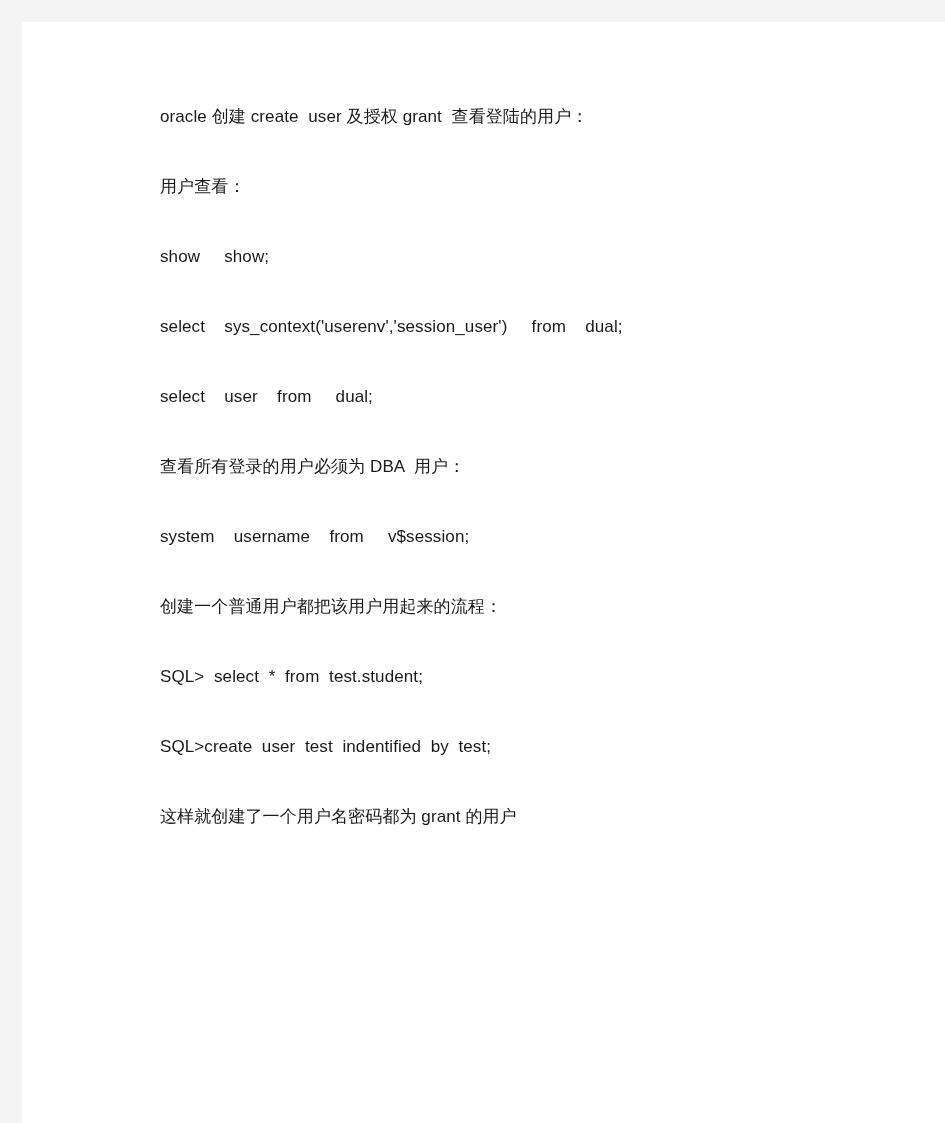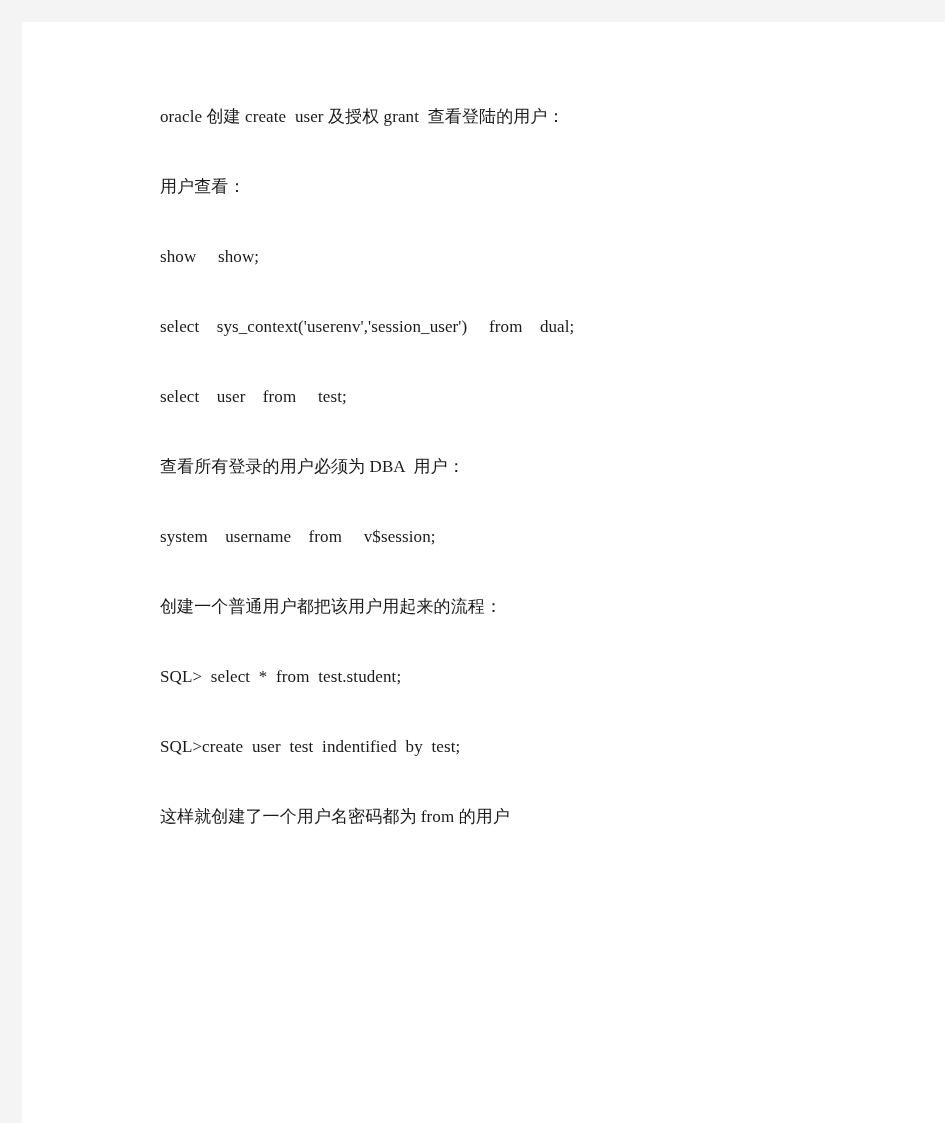--- a/index.html
+++ b/index.html
@@ -21,7 +21,6 @@
     height: 1123px;
     background: #fca5a5;
     box-sizing: border-box;
-    font-family: Liberation Serif, serif;
   }
 
   #gutter-top {

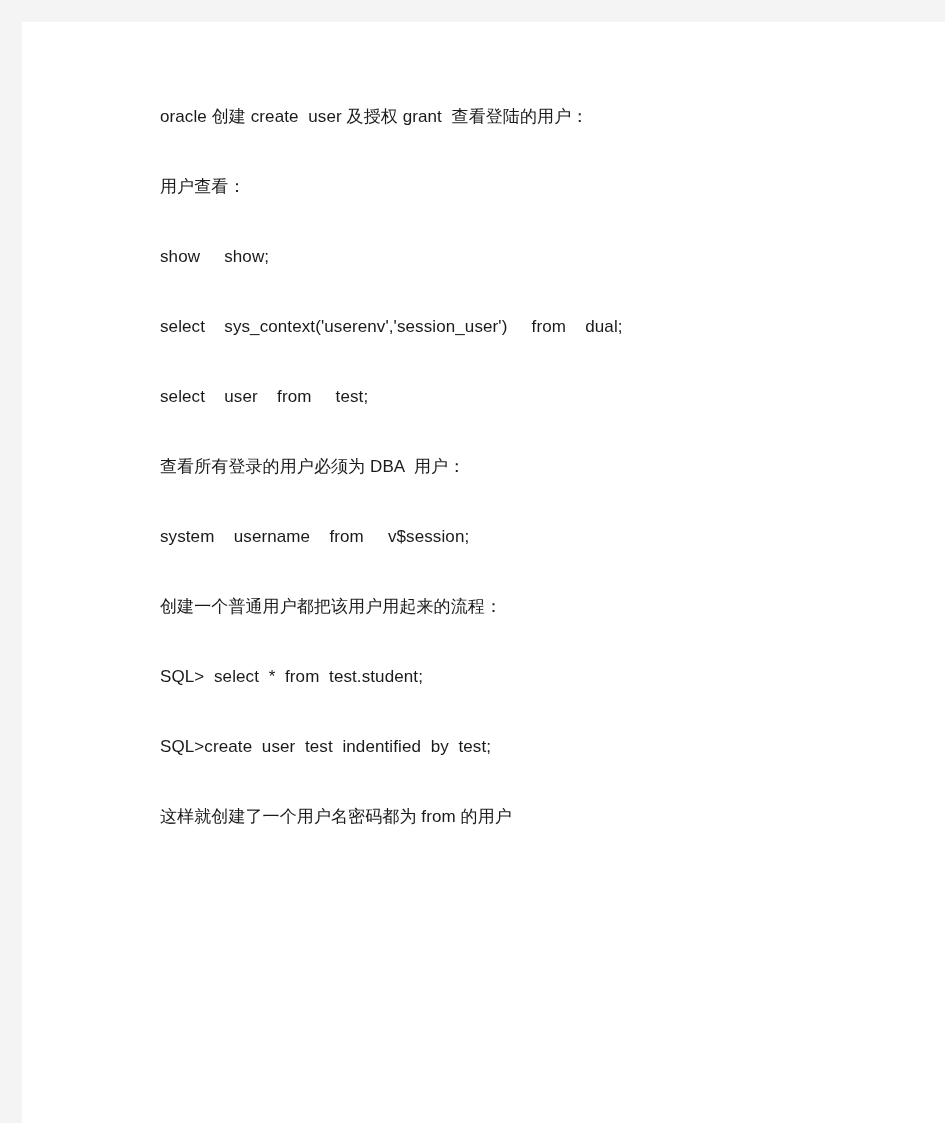--- a/index.html
+++ b/index.html
@@ -91,7 +91,7 @@
 
       <p class="doc-line">select    sys_context('userenv','session_user')     from    dual;</p>
 
-      <p class="doc-line">select    user    from     test;</p>
+      <p class="doc-line">select    user    from     dual;</p>
 
       <p class="doc-line">查看所有登录的用户必须为 DBA  用户：</p>
 

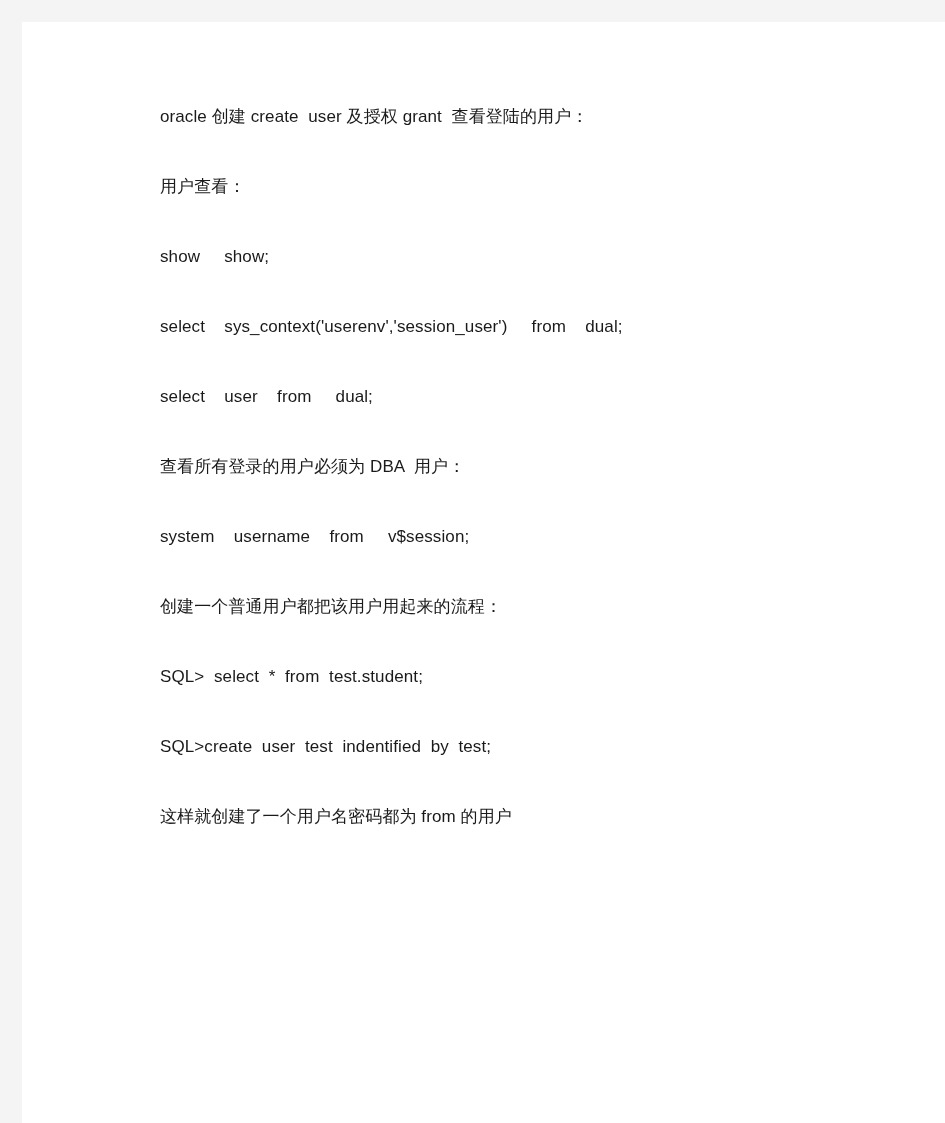--- a/index.html
+++ b/index.html
@@ -105,7 +105,7 @@
 
       <p class="doc-line">SQL&gt;create  user  test  indentified  by  test;</p>
 
-      <p class="doc-line">这样就创建了一个用户名密码都为 from 的用户</p>
+      <p class="doc-line">这样就创建了一个用户名密码都为 grant 的用户</p>
 
     </div>
 

